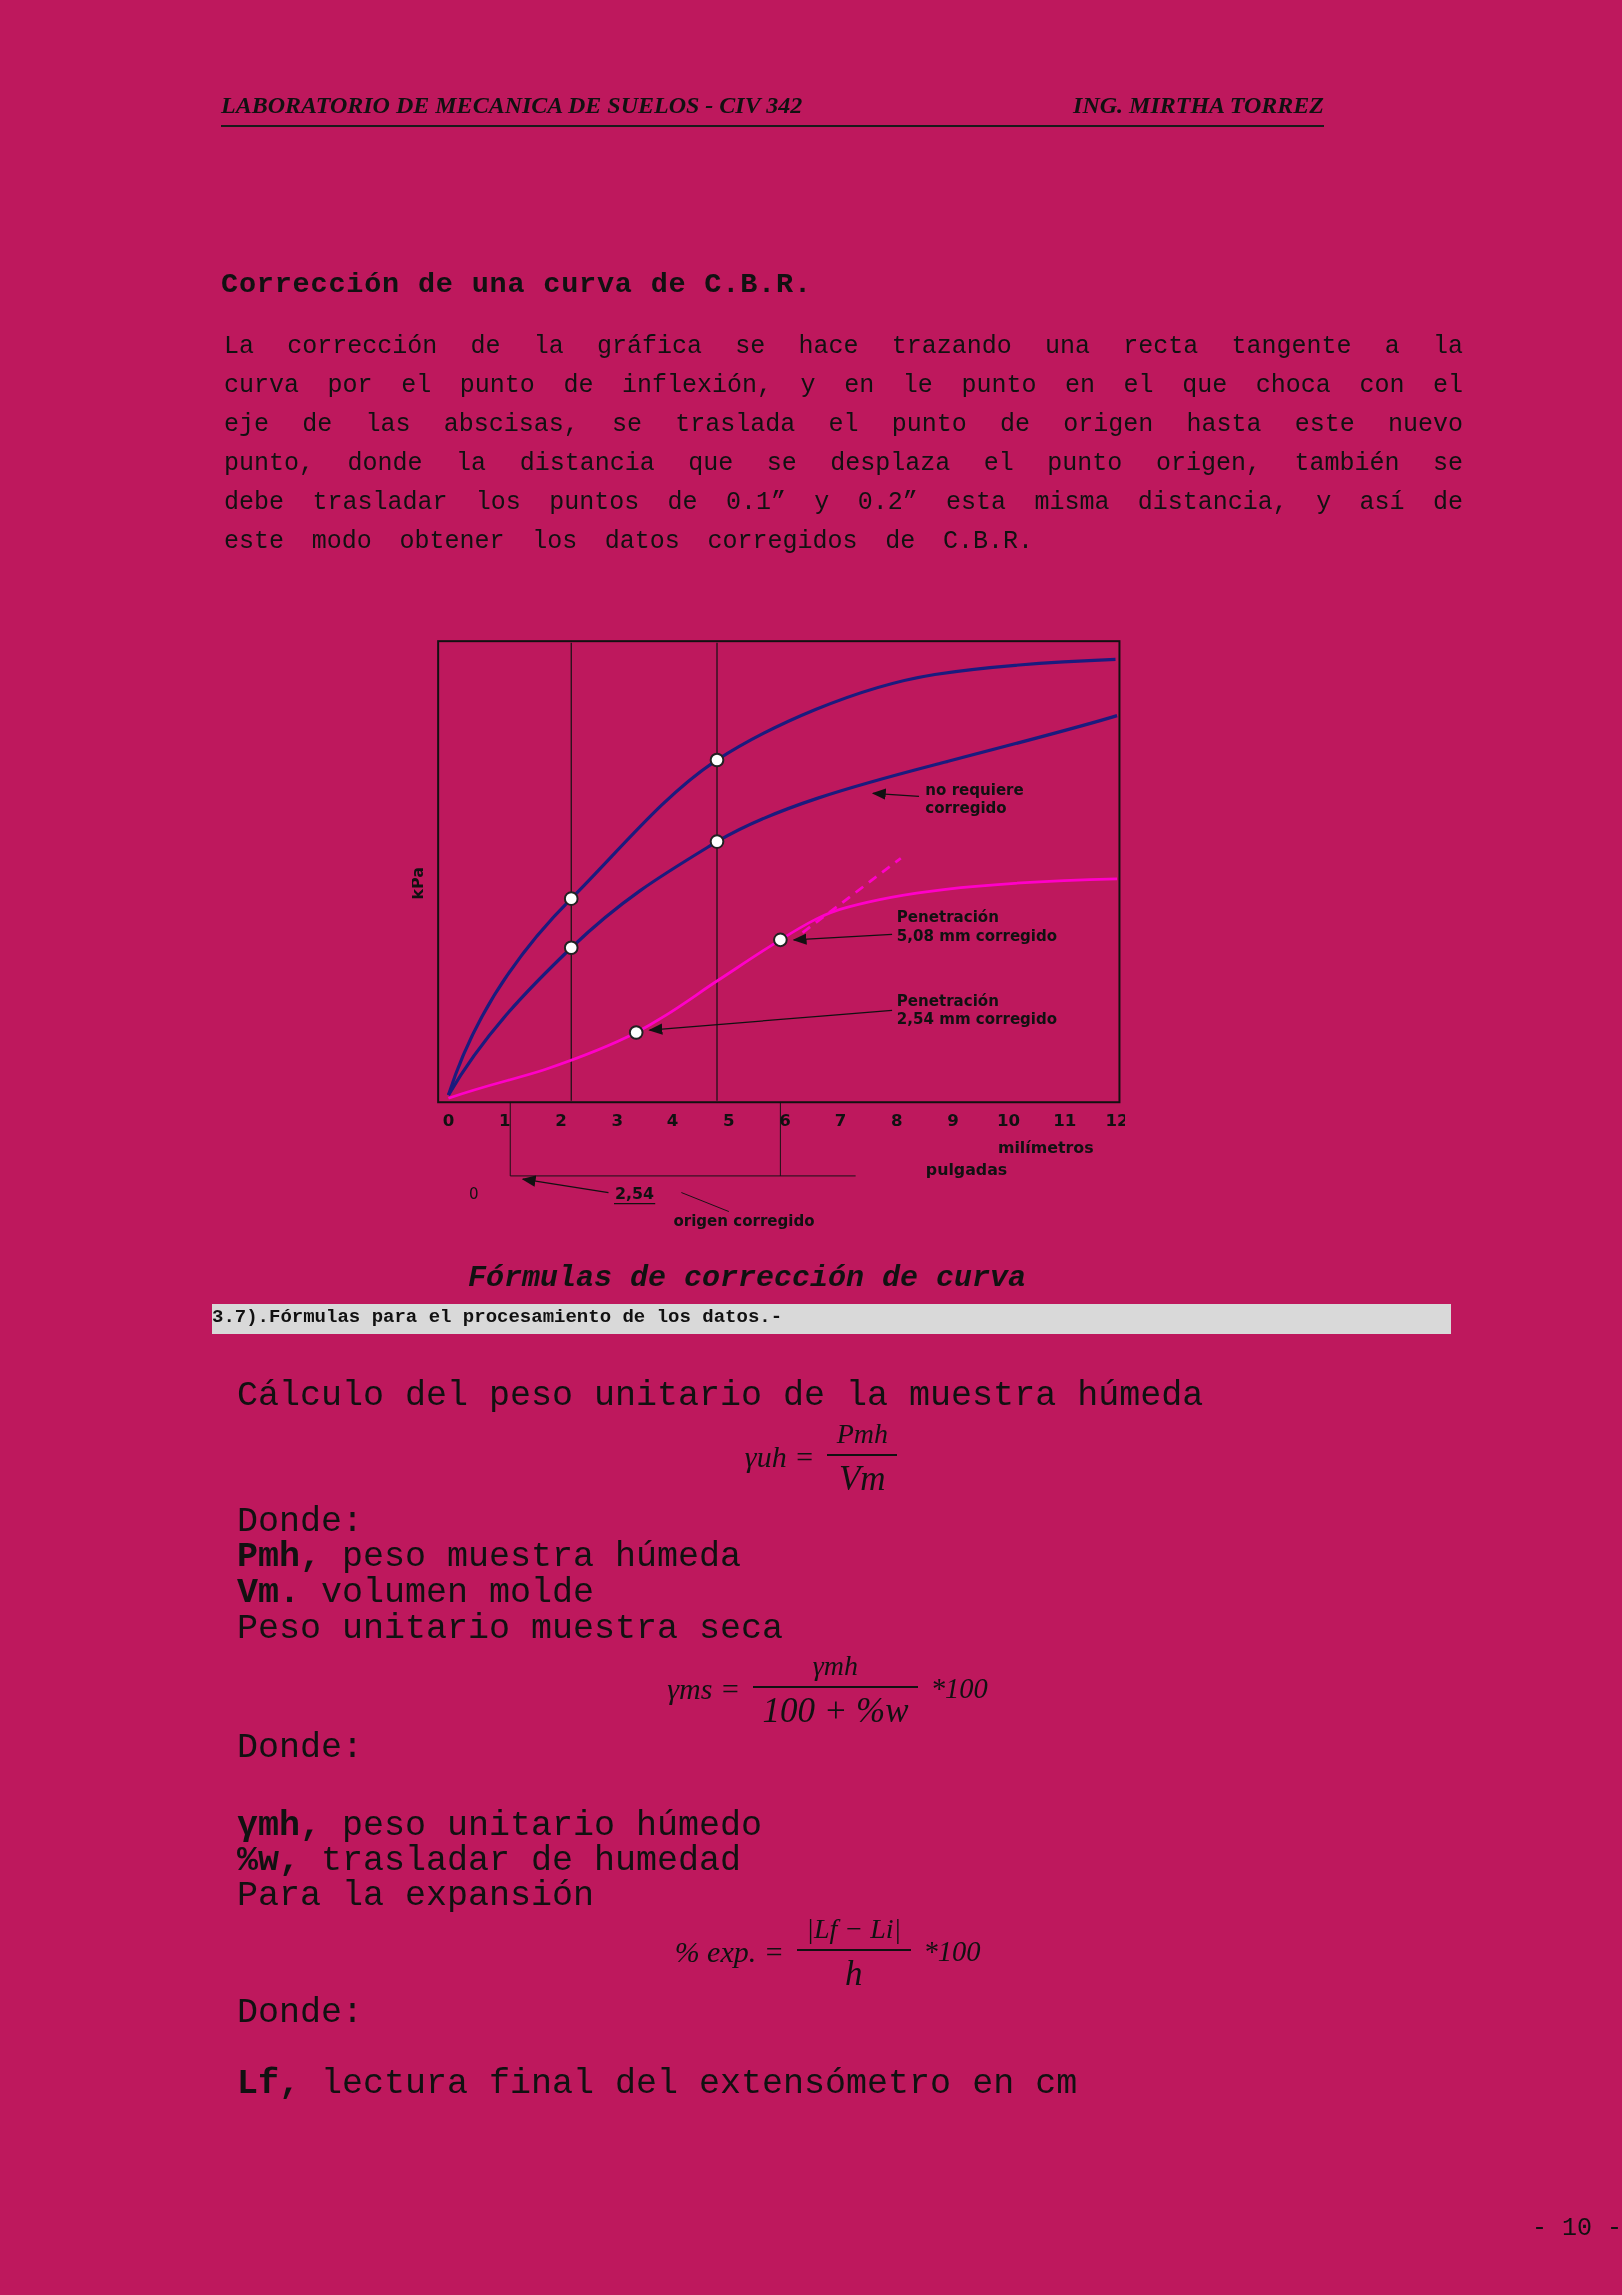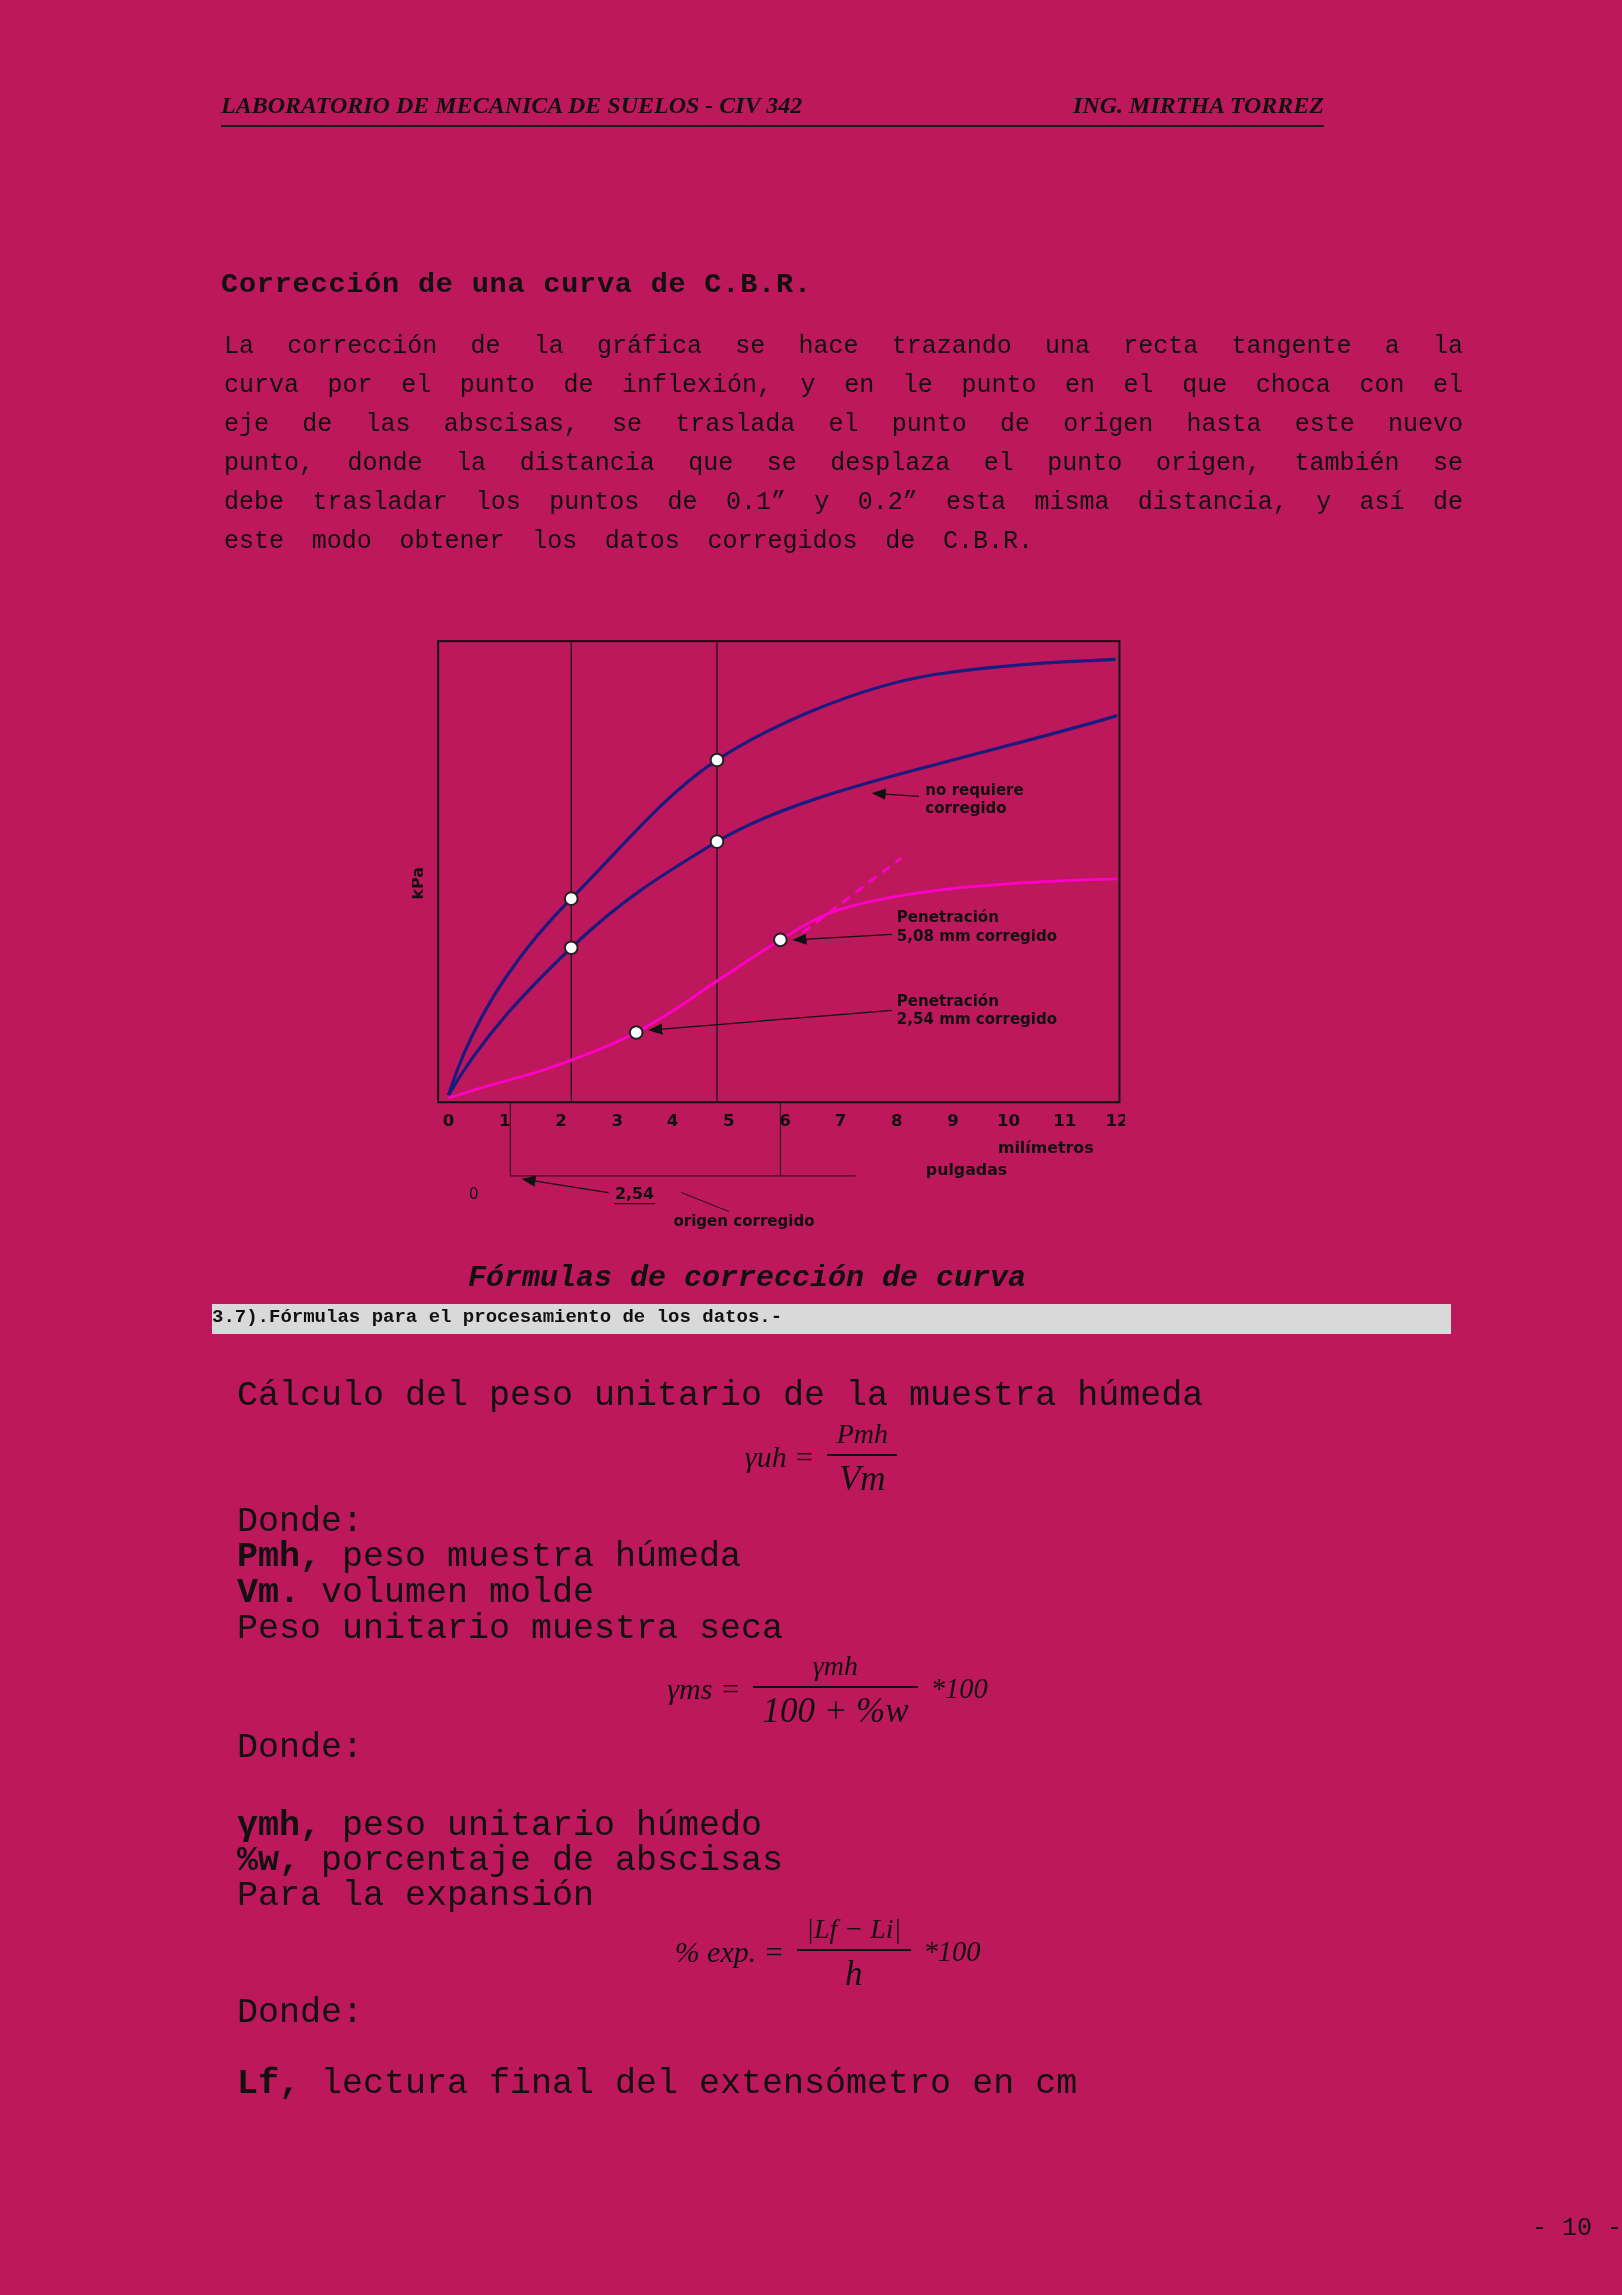--- a/index.html
+++ b/index.html
@@ -151,7 +151,7 @@
 
   <div class="line" style="top:1728px">Donde:</div>
   <div class="line" style="top:1806px"><b>γmh,</b><span> peso unitario húmedo</span></div>
-  <div class="line" style="top:1841px"><b>%w,</b><span> porcentaje de abscisas</span></div>
+  <div class="line" style="top:1841px"><b>%w,</b><span> trasladar de humedad</span></div>
   <div class="line" style="top:1876px">Para la expansión</div>
 
   <div class="formula" style="top:1911px">

